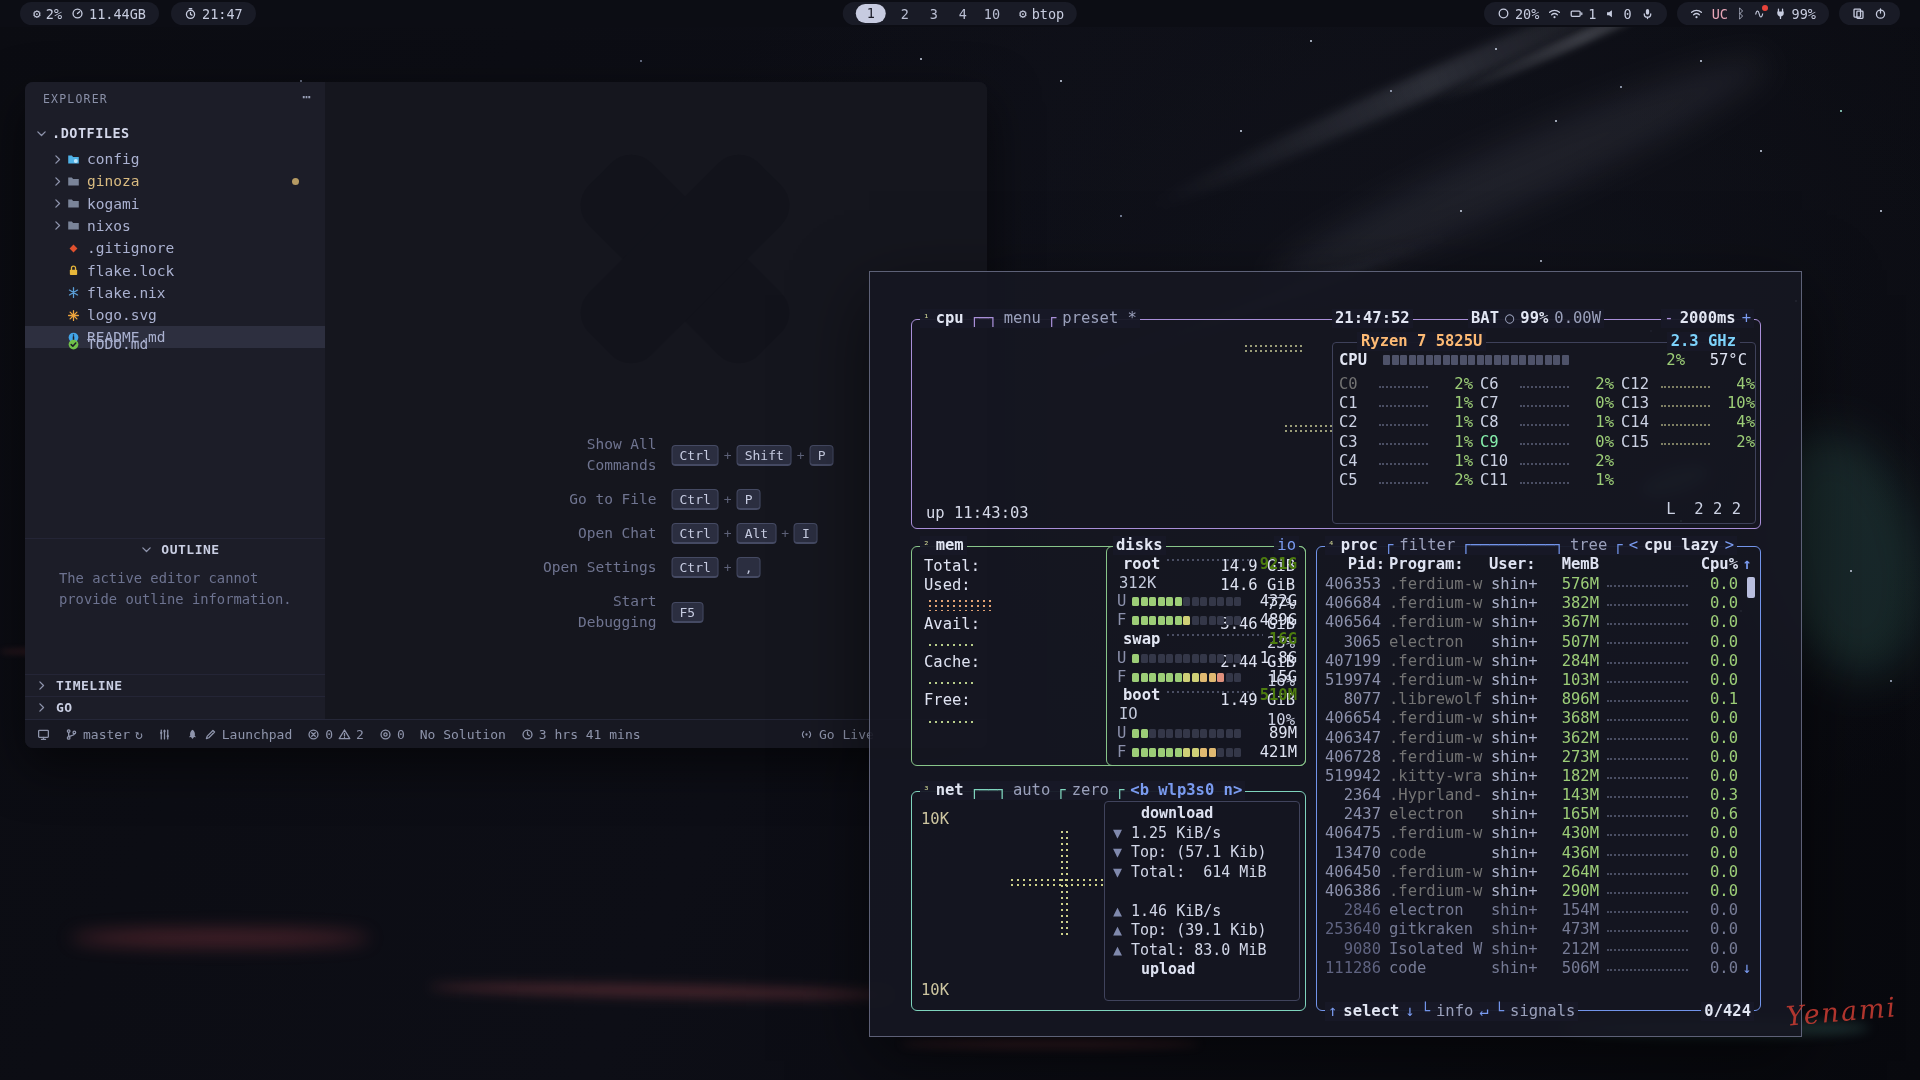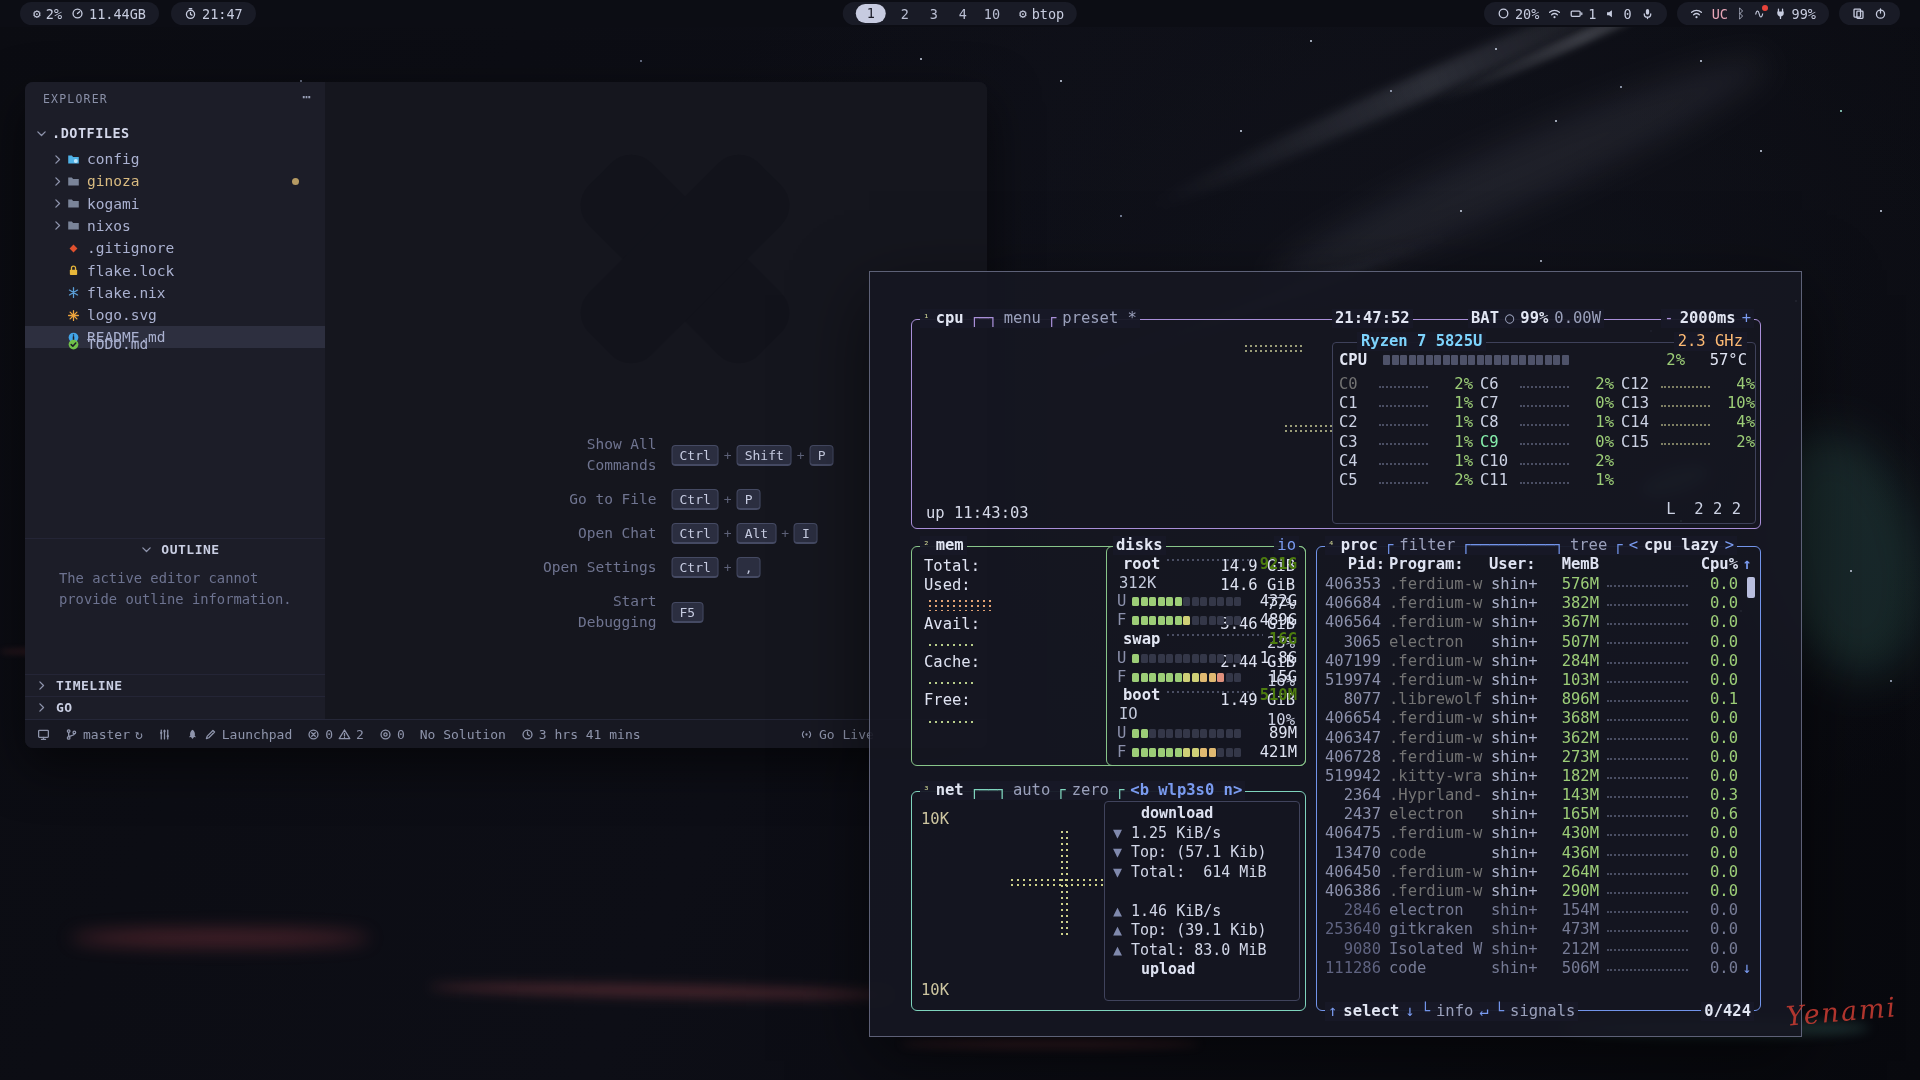--- a/index.html
+++ b/index.html
@@ -92,7 +92,7 @@
   .bsup{font-size:11px;color:#c7cd8f;align-self:flex-start}
   .deco-p{color:#a98fd8}.deco-t{color:#7fd4bd}.deco-b{color:#7294ea}
   .cpu-panel{position:absolute;left:420px;top:22px;width:424px;height:182px;border:1px solid #3e415a;border-radius:4px}
-  .cp-model{position:absolute;top:-11px;left:24px;background:rgba(24,25,38,.96);padding:0 4px;font-weight:bold;color:#7dd3fc}
+  .cp-model{position:absolute;top:-11px;left:24px;background:rgba(24,25,38,.96);padding:0 4px;font-weight:bold;color:#fdba74}
   .cp-freq{position:absolute;top:-11px;right:8px;background:rgba(24,25,38,.96);padding:0 4px;font-weight:normal;color:#fdba74}
   .cpu-total{position:absolute;left:6px;right:8px;top:8px;display:grid;grid-template-columns:44px 1fr 52px 62px;align-items:center}
   .cpumeter i{display:inline-block;width:7px;height:10px;margin-right:1.5px;border-radius:1px;background:#4e5269}

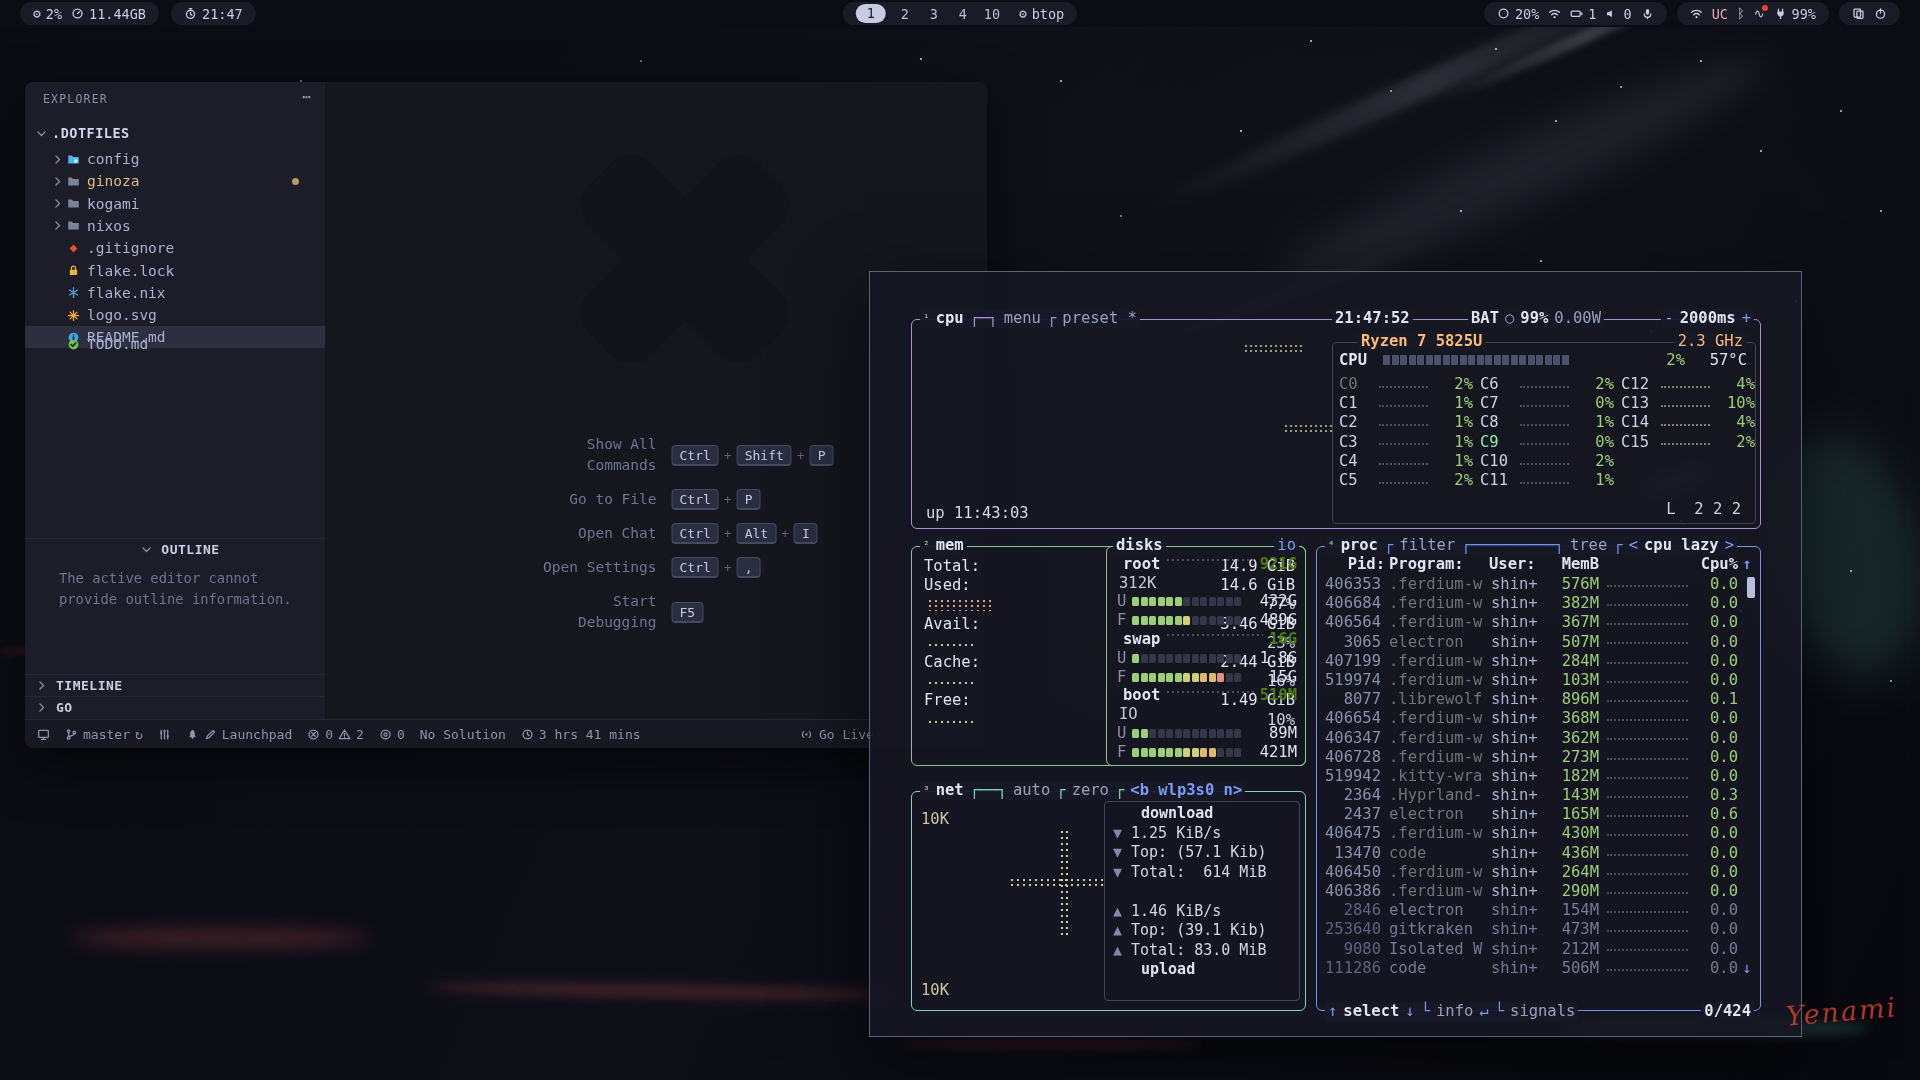--- a/index.html
+++ b/index.html
@@ -93,7 +93,7 @@
   .deco-p{color:#a98fd8}.deco-t{color:#7fd4bd}.deco-b{color:#7294ea}
   .cpu-panel{position:absolute;left:420px;top:22px;width:424px;height:182px;border:1px solid #3e415a;border-radius:4px}
   .cp-model{position:absolute;top:-11px;left:24px;background:rgba(24,25,38,.96);padding:0 4px;font-weight:bold;color:#fdba74}
-  .cp-freq{position:absolute;top:-11px;right:8px;background:rgba(24,25,38,.96);padding:0 4px;font-weight:normal;color:#fdba74}
+  .cp-freq{position:absolute;top:-11px;right:15px;background:rgba(24,25,38,.96);padding:0 4px;font-weight:bold;color:#7dd3fc}
   .cpu-total{position:absolute;left:6px;right:8px;top:8px;display:grid;grid-template-columns:44px 1fr 52px 62px;align-items:center}
   .cpumeter i{display:inline-block;width:7px;height:10px;margin-right:1.5px;border-radius:1px;background:#4e5269}
   .cp-col{position:absolute;top:32px;width:134px}

